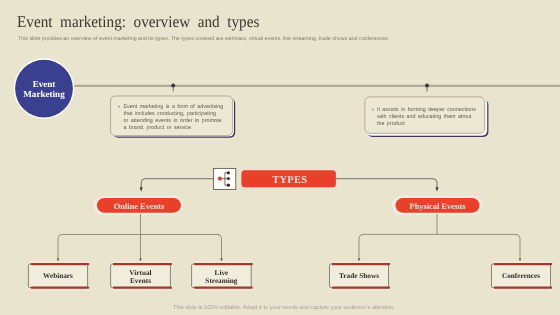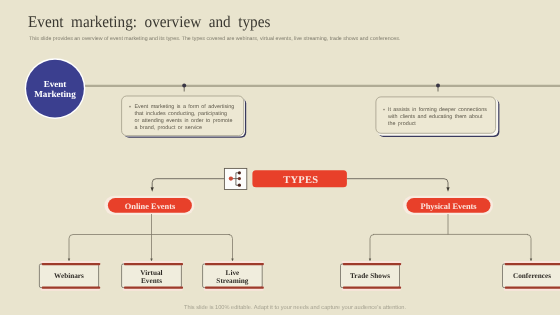--- a/index.html
+++ b/index.html
@@ -6,7 +6,7 @@
   html,body{margin:0;padding:0;}
   *{-webkit-font-smoothing:antialiased;text-rendering:geometricPrecision;}
   body{width:560px;height:315px;background:#E9E4CE;font-family:"Liberation Sans",sans-serif;overflow:hidden;position:relative;}
-  .slide{position:absolute;left:15px;top:0;width:540px;height:315px;}
+  .slide{position:absolute;left:4px;top:0;width:540px;height:315px;}
   .title{position:absolute;left:13px;top:12px;font-family:"Liberation Serif",serif;font-size:16.3px;color:#3a3831;white-space:nowrap;word-spacing:4.0px;transform:scaleX(0.935);transform-origin:left center;}
   .subtitle{position:absolute;left:14px;top:36px;font-size:5.25px;color:#7e7b6c;white-space:nowrap;letter-spacing:.02px;}
   .footer{position:absolute;left:0;width:560px;top:305px;text-align:center;font-size:5.67px;color:#a5a291;}

